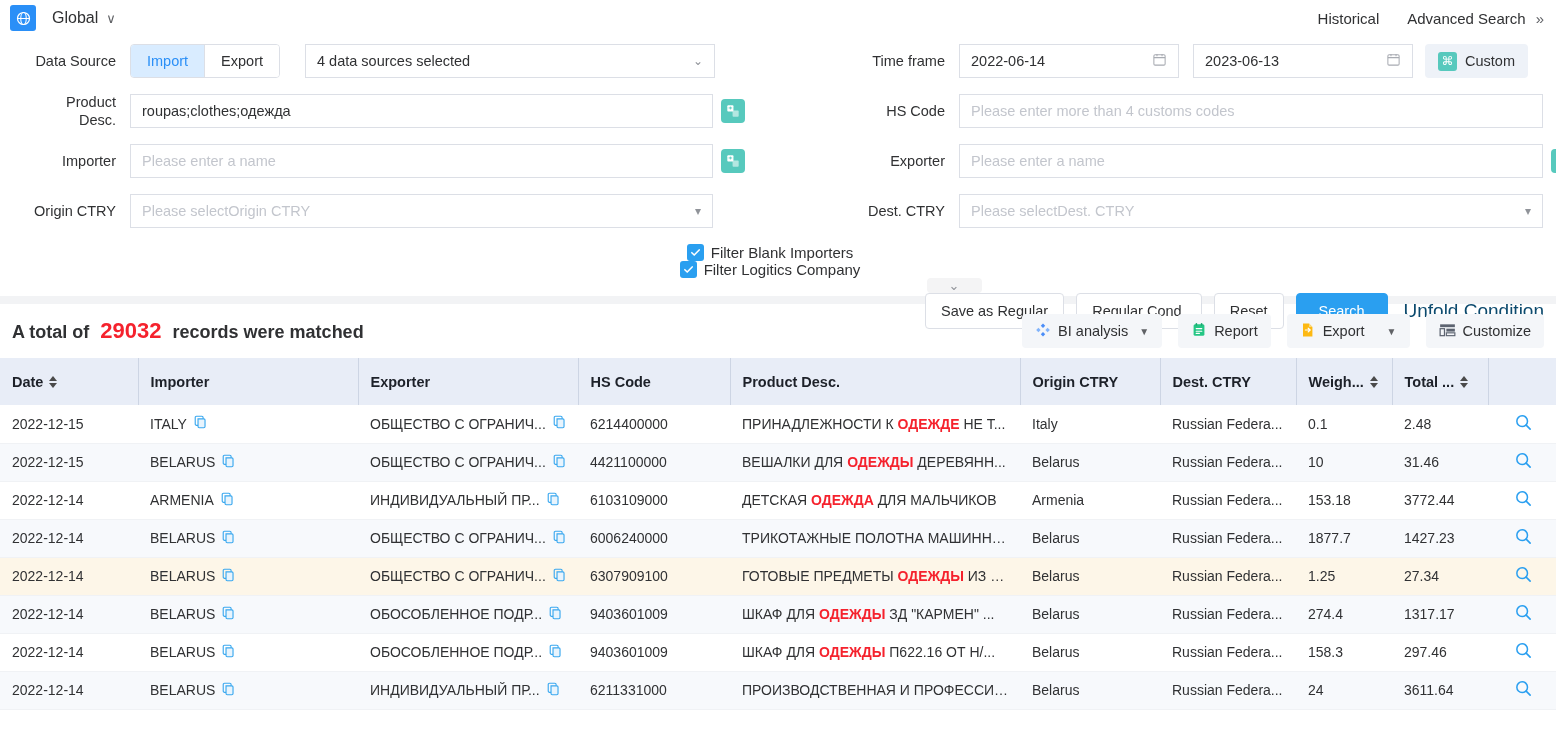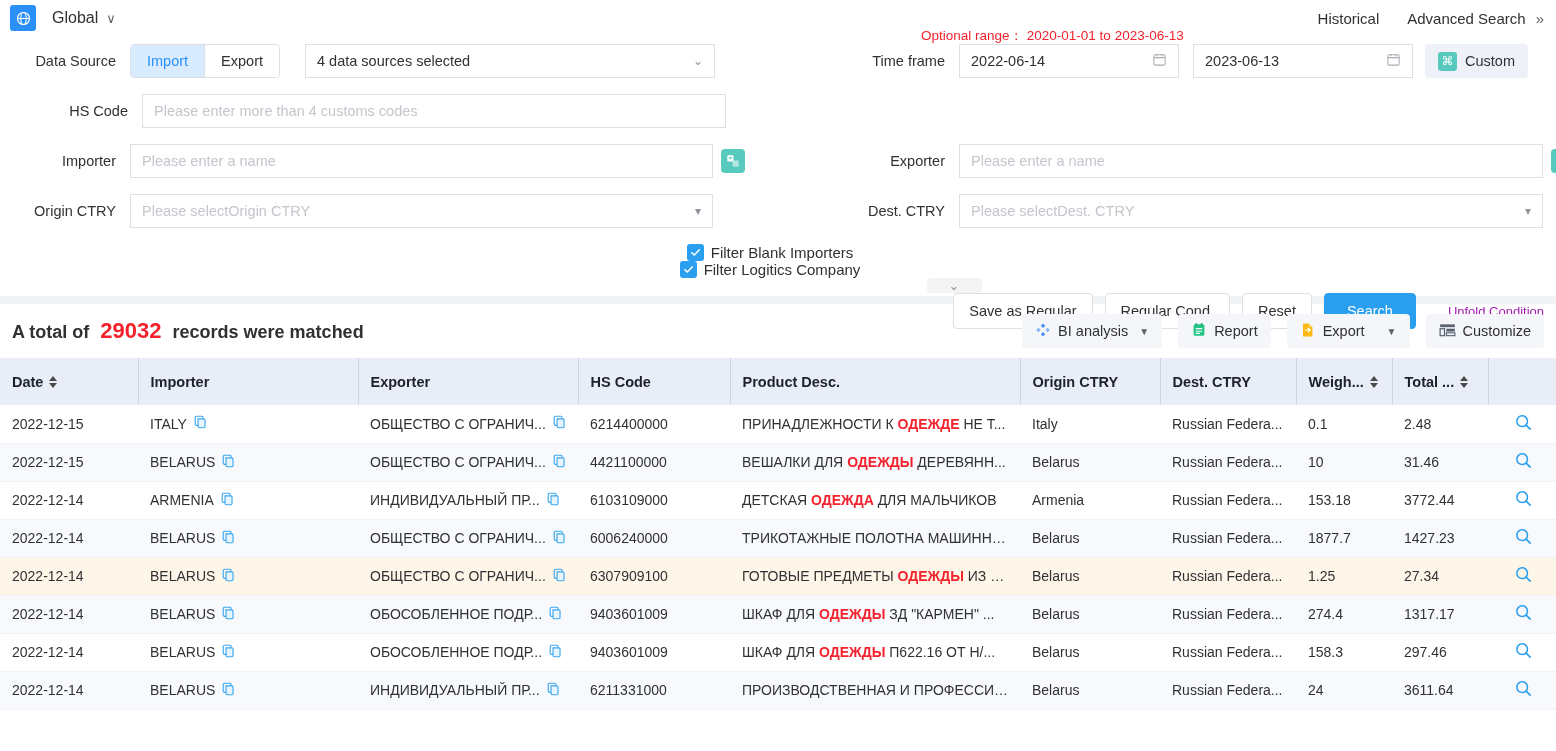--- a/index.html
+++ b/index.html
@@ -330,7 +330,6 @@
 
 <div class="search-panel">
 
-  <div class="optional-range">Optional range： 2020-01-01 to 2023-06-13</div>
 
   <div class="row">
     <div class="left-col">

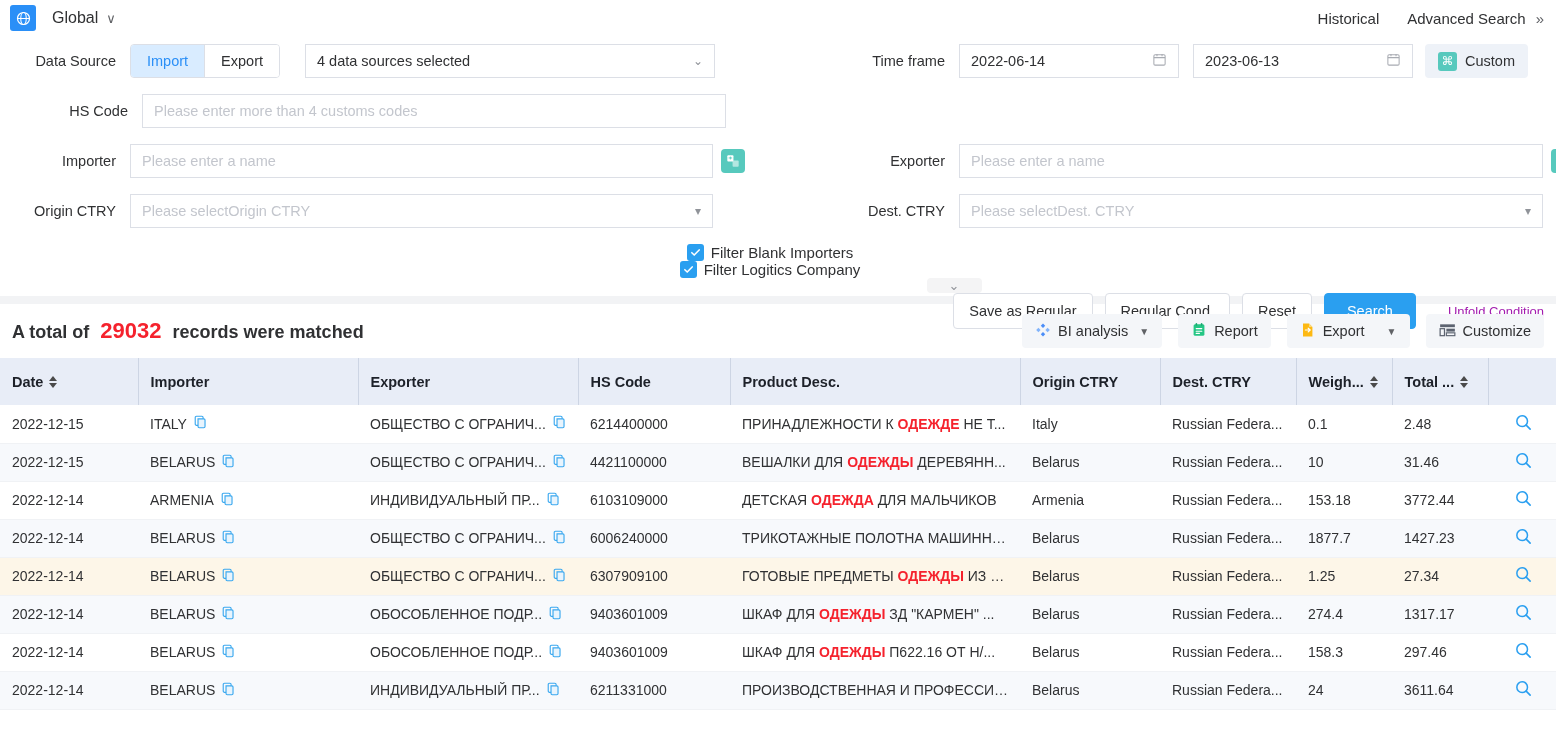--- a/index.html
+++ b/index.html
@@ -371,6 +371,22 @@
   </div>
 
   <div class="row">
+    <div class="left-col">
+      <div class="lbl lbl-left lbl-two-line">
+        <div>Product</div>
+        <div>Desc.</div>
+      </div>
+      <div class="inp" style="width:583px;">
+        <span>roupas;clothes;одежда</span>
+      </div>
+      <div class="icon-btn-teal">
+        <svg width="14" height="14" viewBox="0 0 16 16">
+            <rect x="1.5" y="1.5" width="7" height="7" rx="1" fill="#fff"></rect>
+            <rect x="7.5" y="7.5" width="7" height="7" rx="1" fill="#fff" fill-opacity=".55"></rect>
+            <path d="M3 4.5h4M5 3v3.2" stroke="#57c9bd" stroke-width="1"></path>
+          </svg>
+      </div>
+    </div>
     <div class="right-col">
       <div class="lbl lbl-right">HS Code</div>
       <div class="inp placeholder" style="width:584px;">

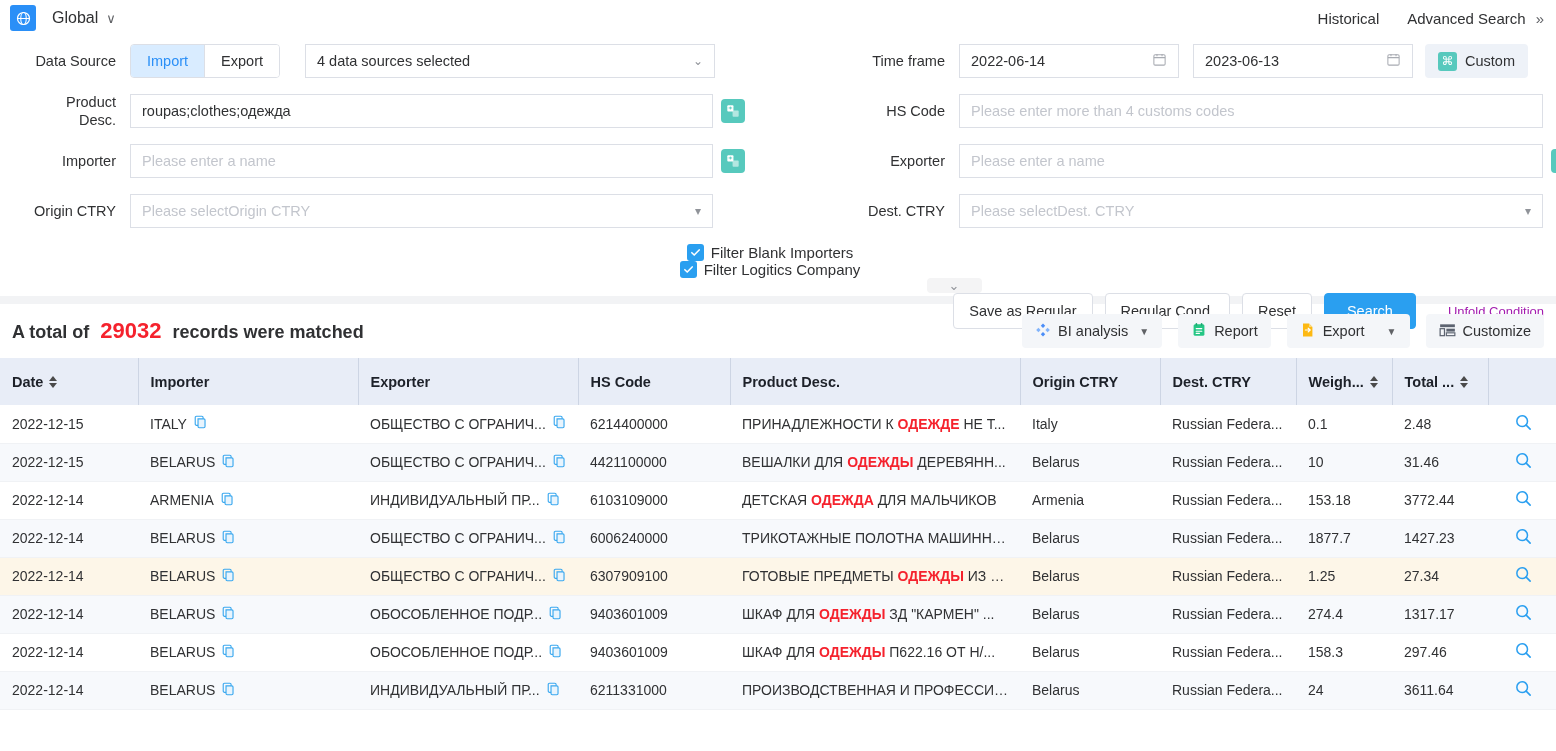--- a/index.html
+++ b/index.html
@@ -217,9 +217,9 @@
     padding: 0 22px;
   }
   .unfold {
-    margin-left: 32px;
-    font-size: 13px;
-    color: #a21caf;
+    margin-left: 16px;
+    font-size: 19px;
+    color: #0c4a6e;
     cursor: pointer;
   }
 

